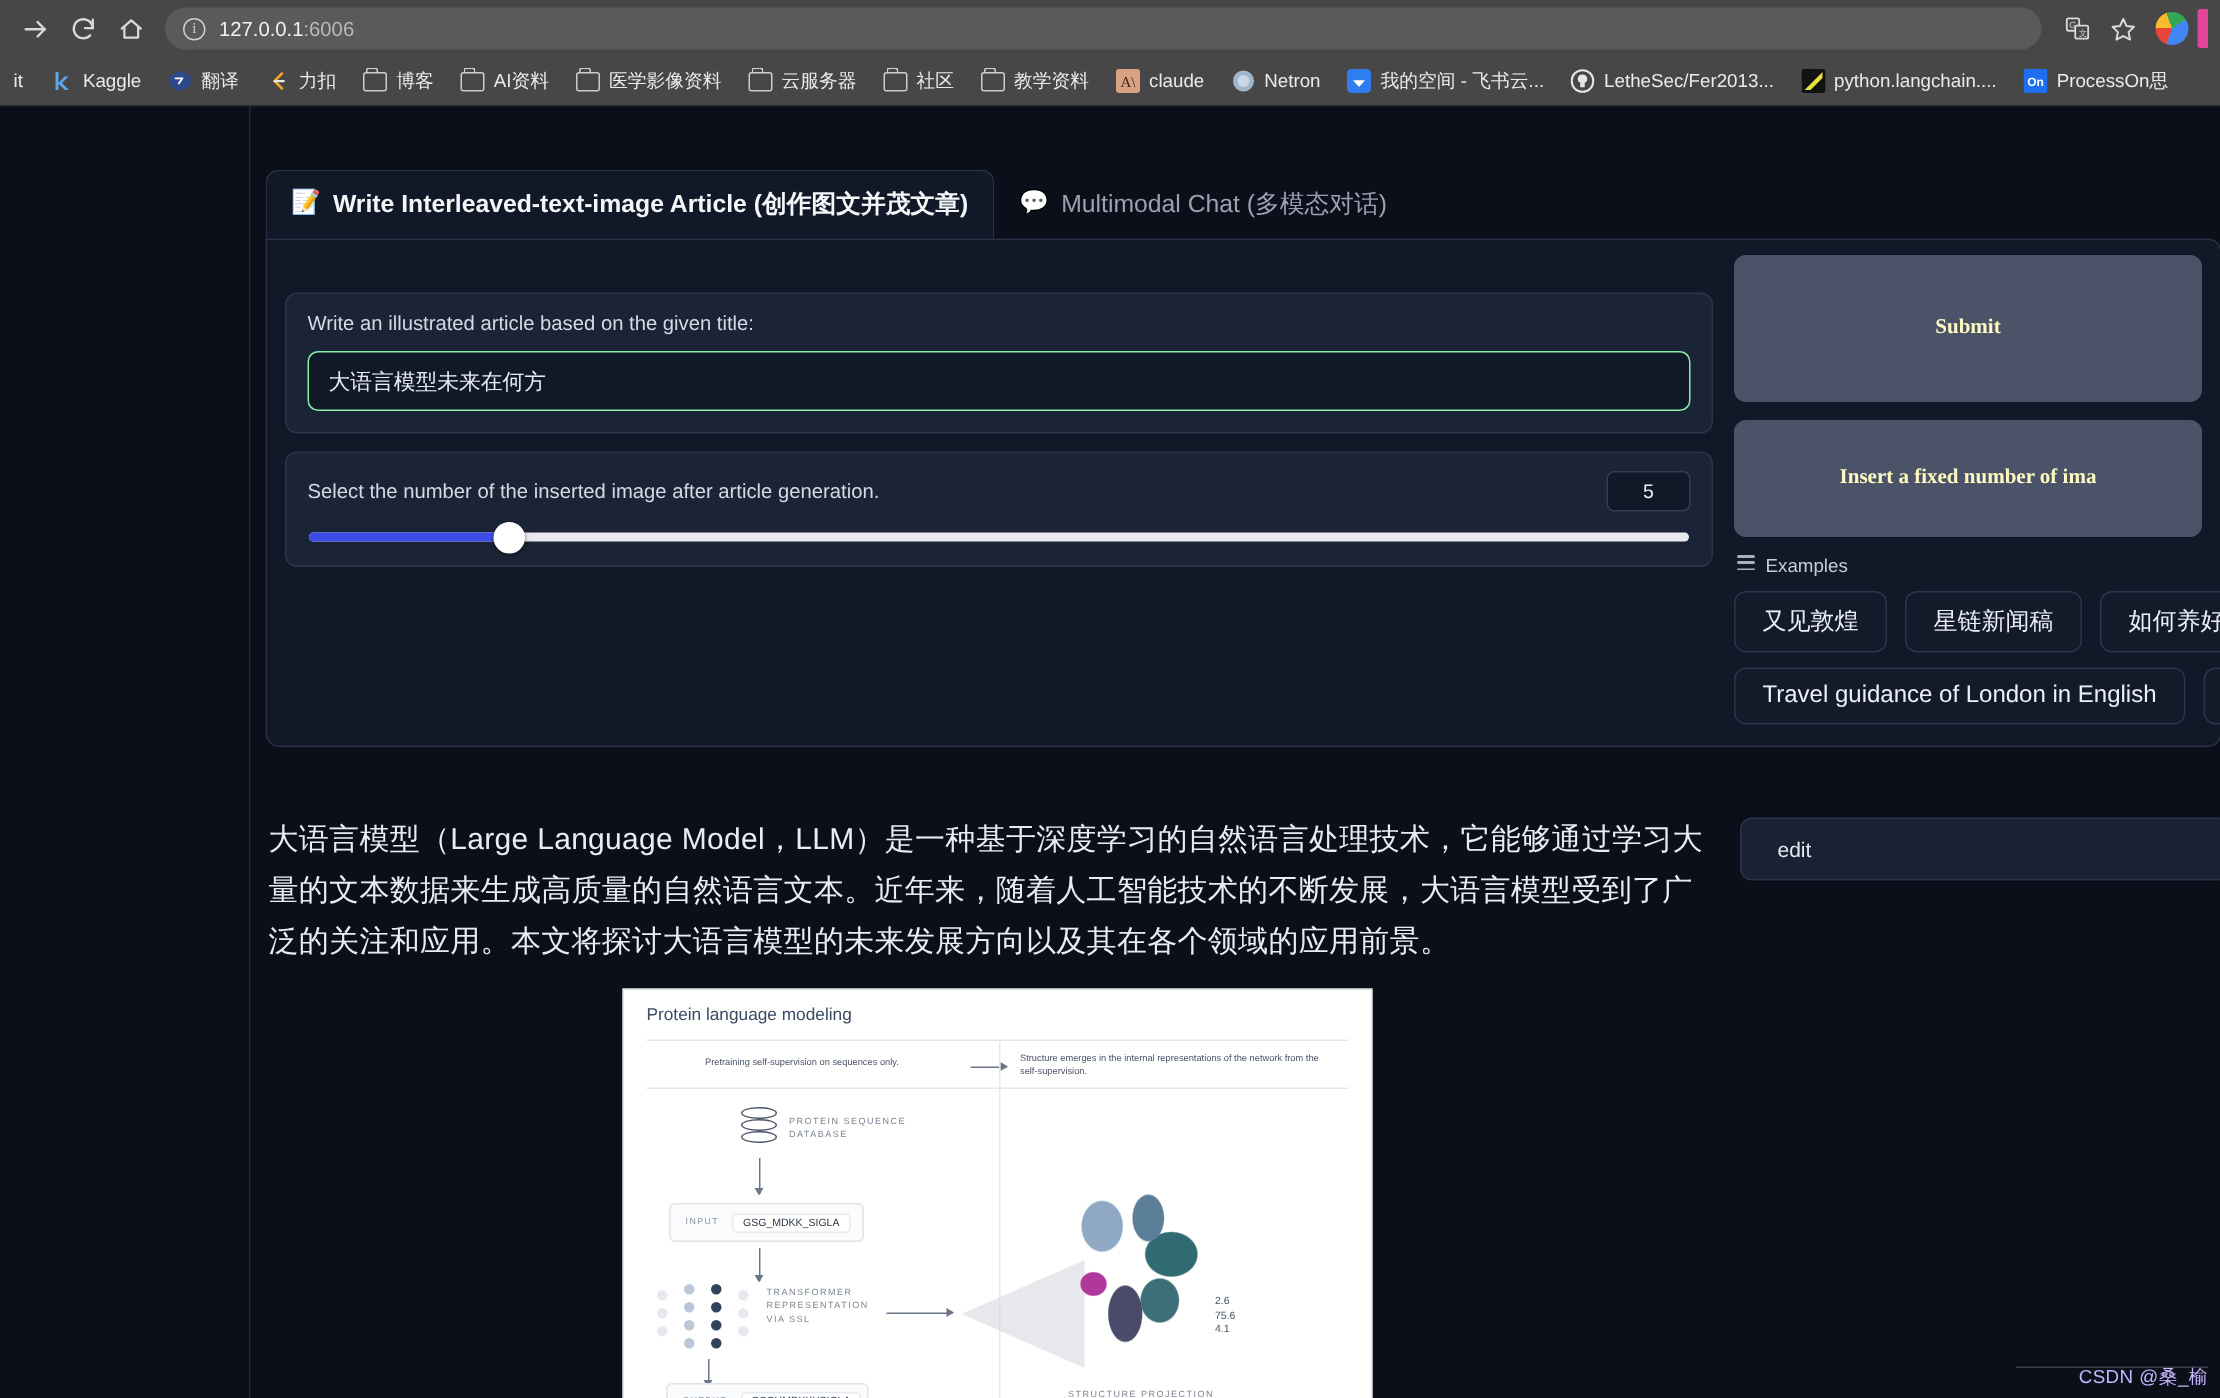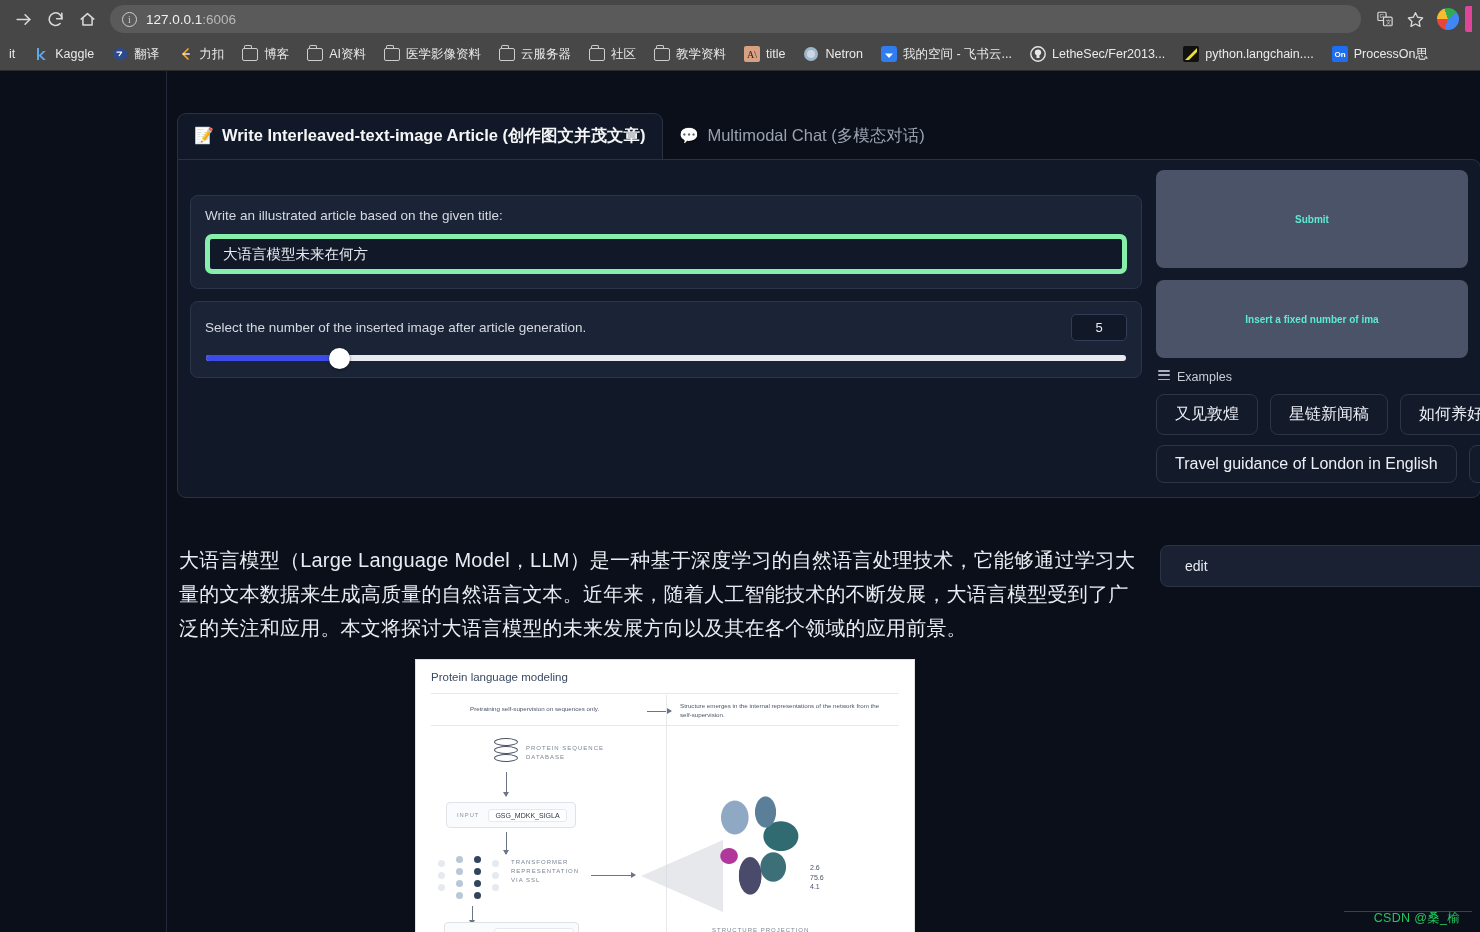--- a/index.html
+++ b/index.html
@@ -565,7 +565,7 @@
           <rect width="16" height="16" rx="2" fill="#d9a183"></rect>
           <text x="8" y="12" font-size="10" text-anchor="middle" fill="#3a2418" font-family="Liberation Serif">A\</text>
         </svg>
-      <span class="bm-label">title</span>
+      <span class="bm-label">claude</span>
     </div>
 
     <div class="bm">

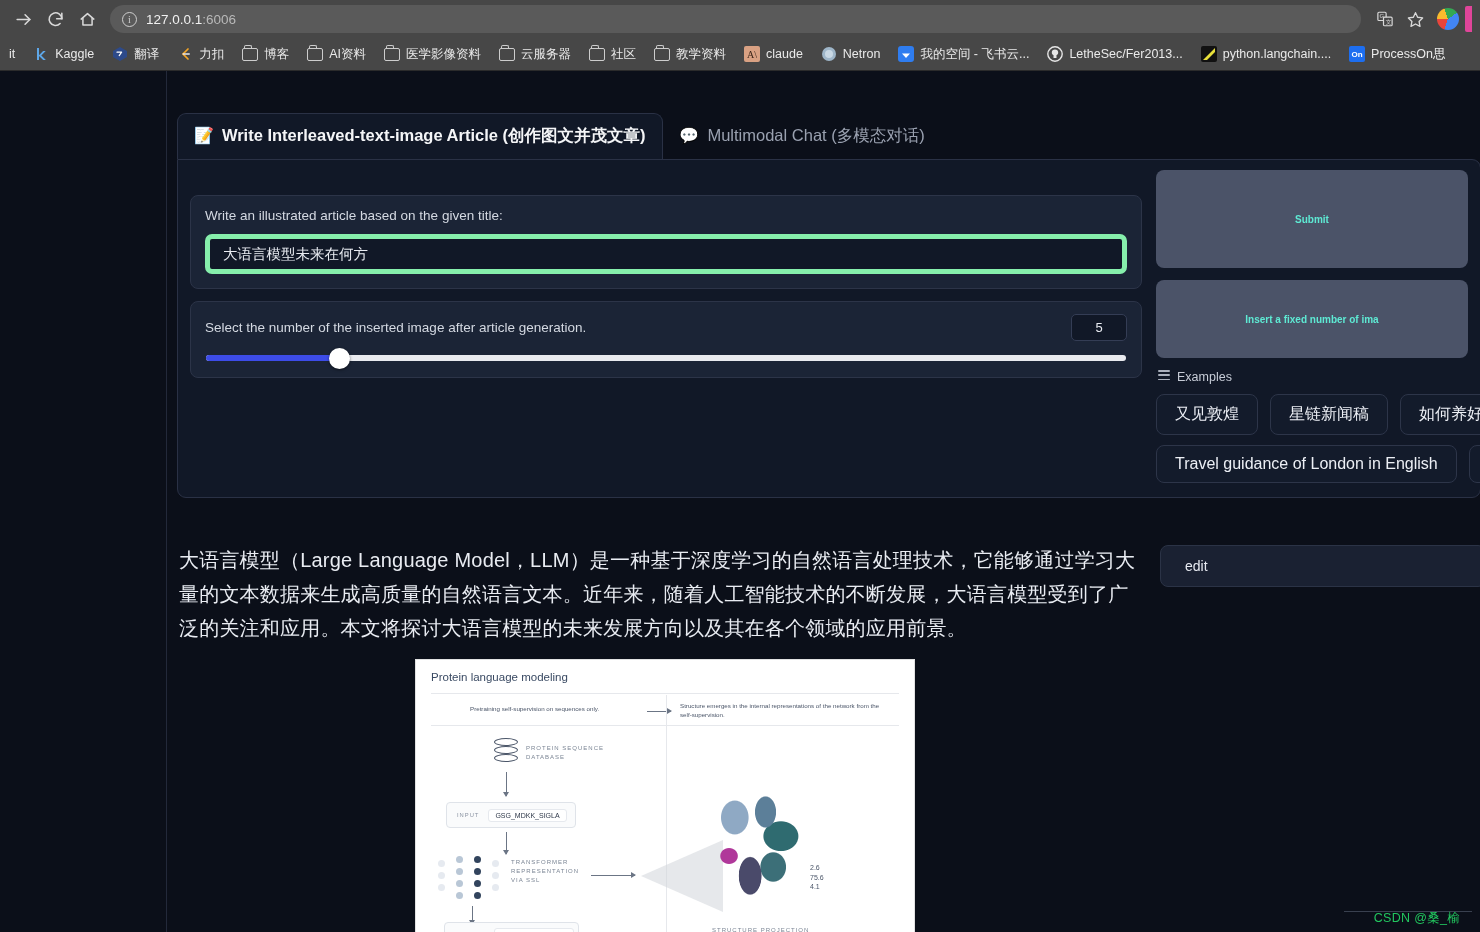--- a/index.html
+++ b/index.html
@@ -274,8 +274,8 @@
     background: #4b5368;
     border: none;
     border-radius: 8px;
-    color: #5eead4;
-    font-size: 10px;
+    color: #fef9c3;
+    font-size: 14px;
     font-weight: 700;
     height: 98px;
     width: 100%;
@@ -283,7 +283,7 @@
     align-items: center;
     justify-content: center;
     margin-bottom: 12px;
-    font-family: Liberation Sans, sans-serif;
+    font-family: Liberation Serif, serif;
     white-space: nowrap;
     overflow: hidden;
   }

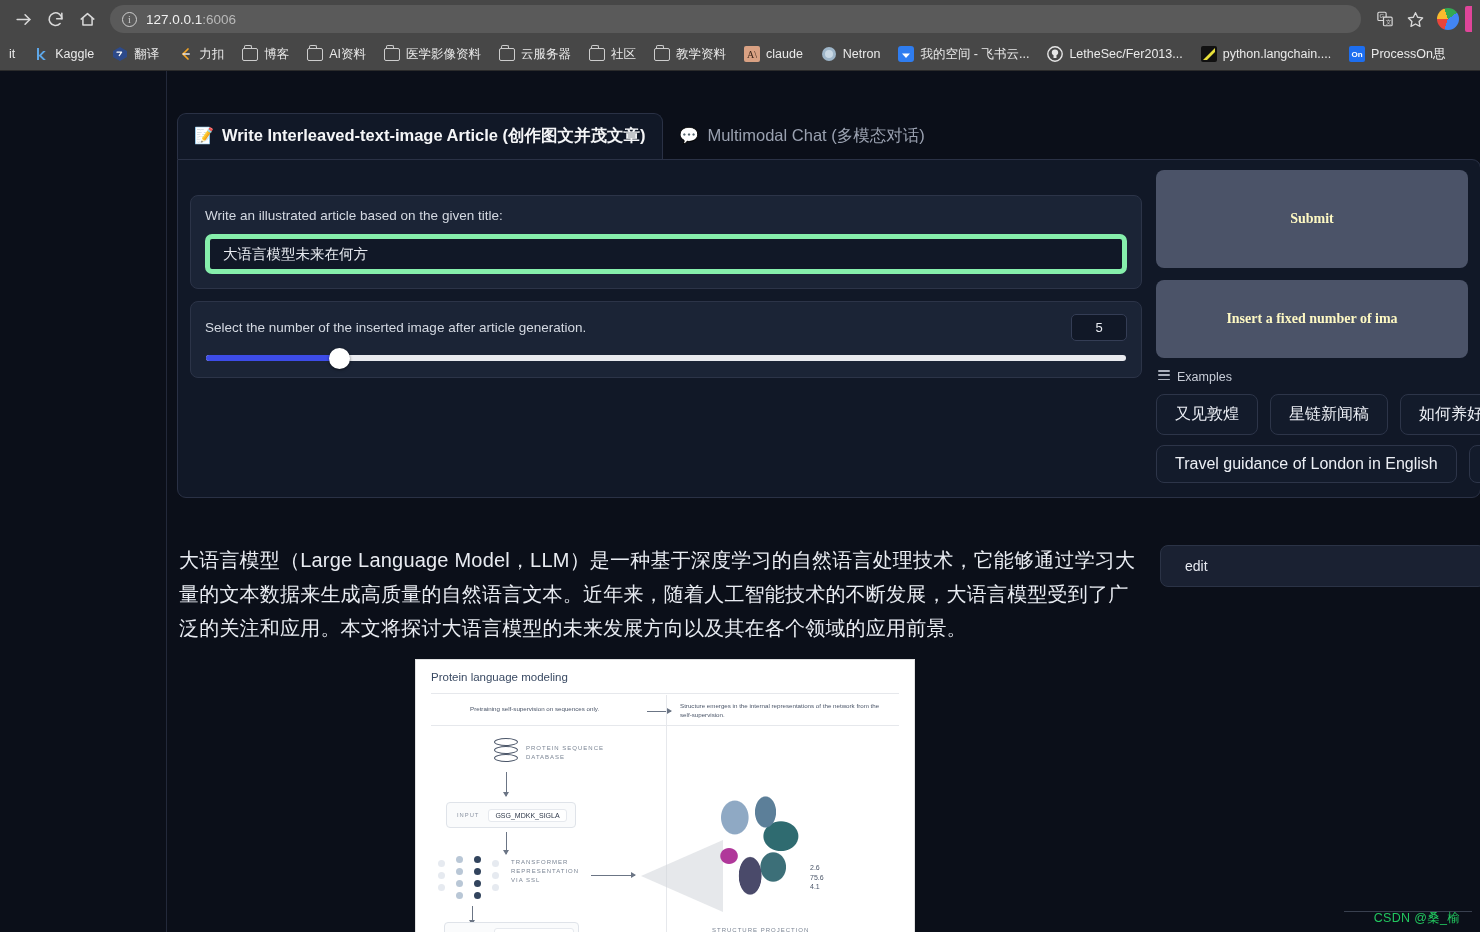--- a/index.html
+++ b/index.html
@@ -202,7 +202,7 @@
     width: 100%;
     height: 40px;
     background: #111827;
-    border: 5px solid #86efac;
+    border: 1px solid #86efac;
     border-radius: 7px;
     color: #e9ecf2;
     font-size: 14.5px;

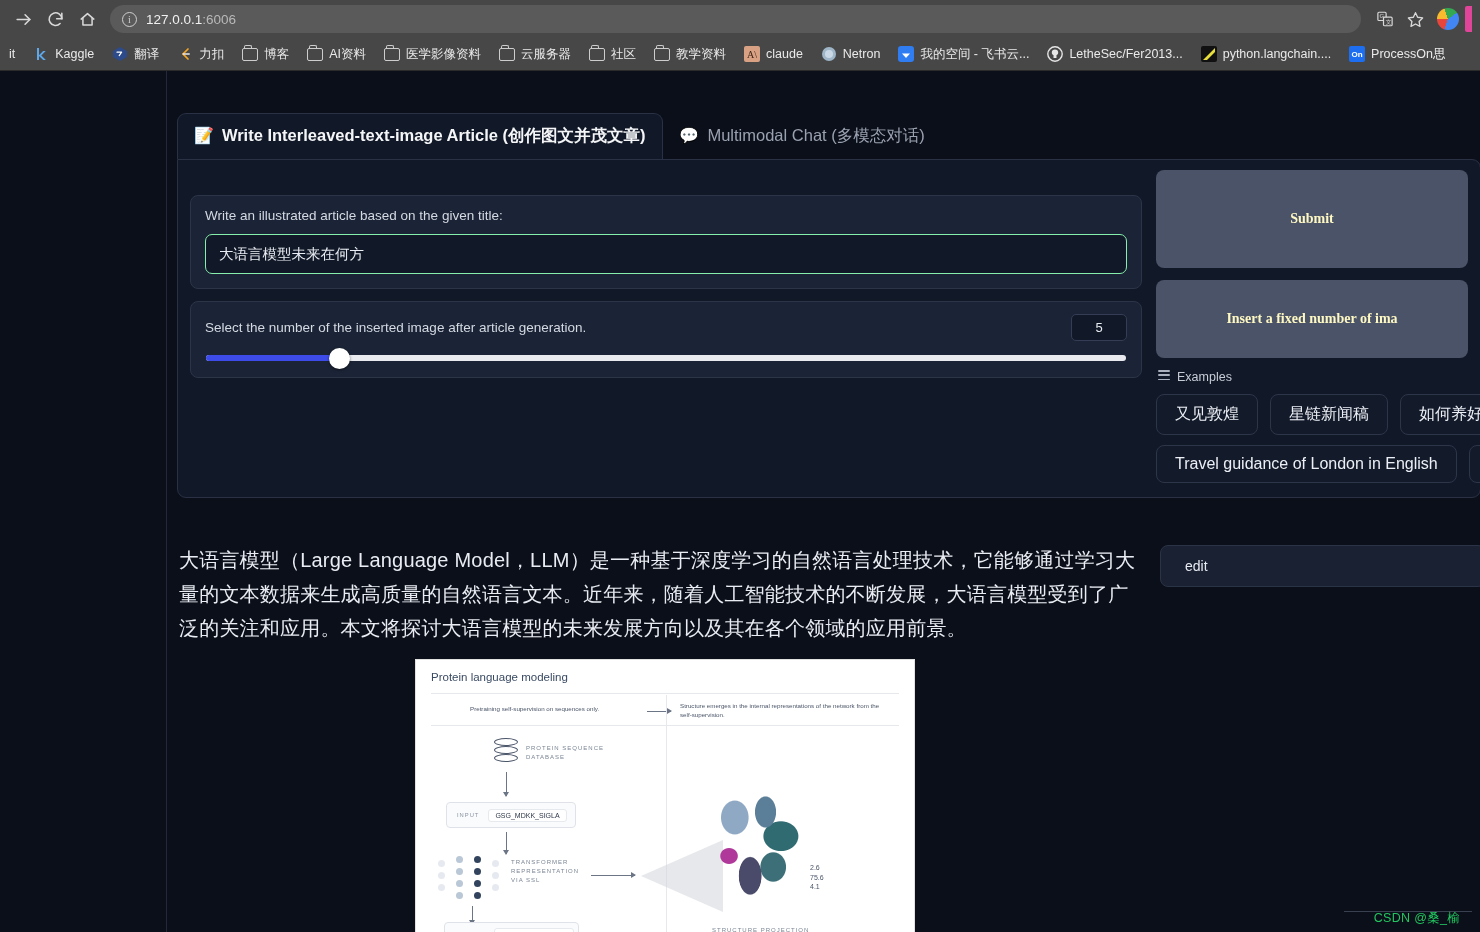--- a/index.html
+++ b/index.html
@@ -447,9 +447,9 @@
   
   #watermark {
     position: absolute;
-    right: 20px; bottom: 6px;
+    right: 8px; bottom: 6px;
     font-size: 12.5px;
-    color: #22c55e;
+    color: #c4b5fd;
     letter-spacing: .3px;
   }
   #wm-rule {

